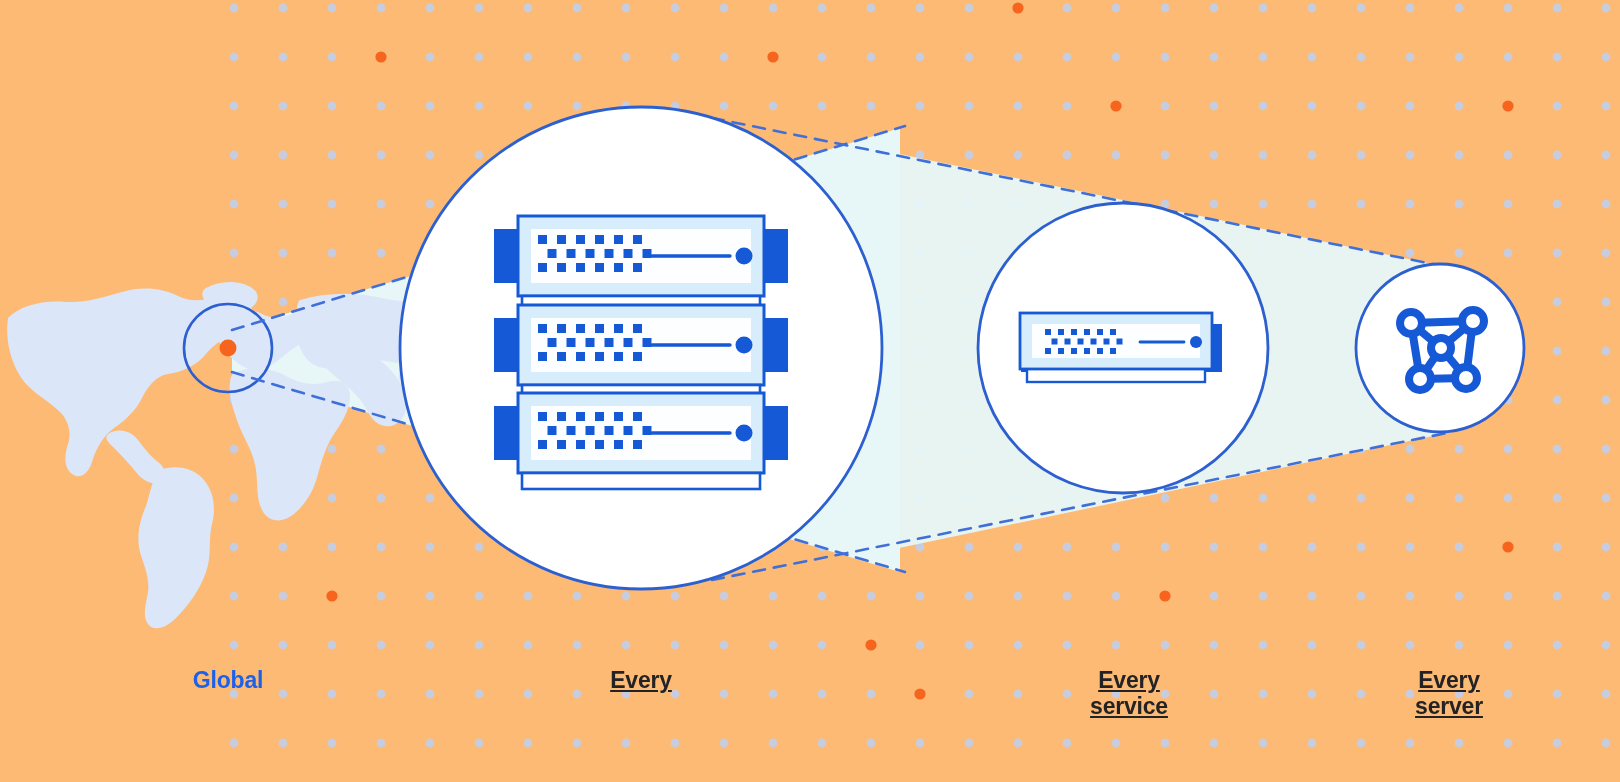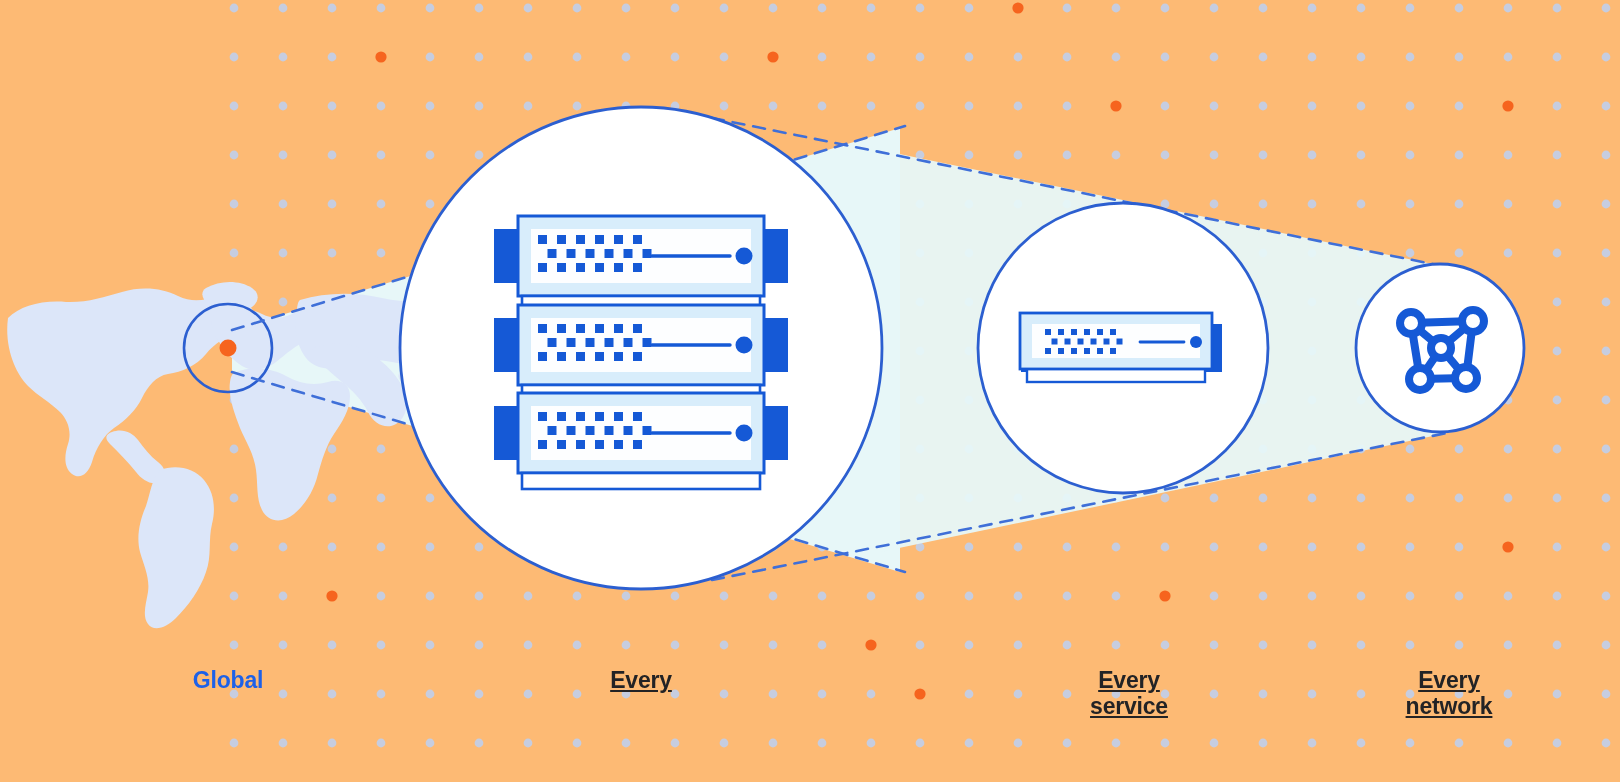--- a/index.html
+++ b/index.html
@@ -724,7 +724,7 @@
 
   <div class="label dark" style="left:1349px;top:668px;width:200px;">
     <span class="lbl-line">Every</span>
-    <span class="lbl-line">network</span>
+    <span class="lbl-line">server</span>
   </div>
 
 </div>

